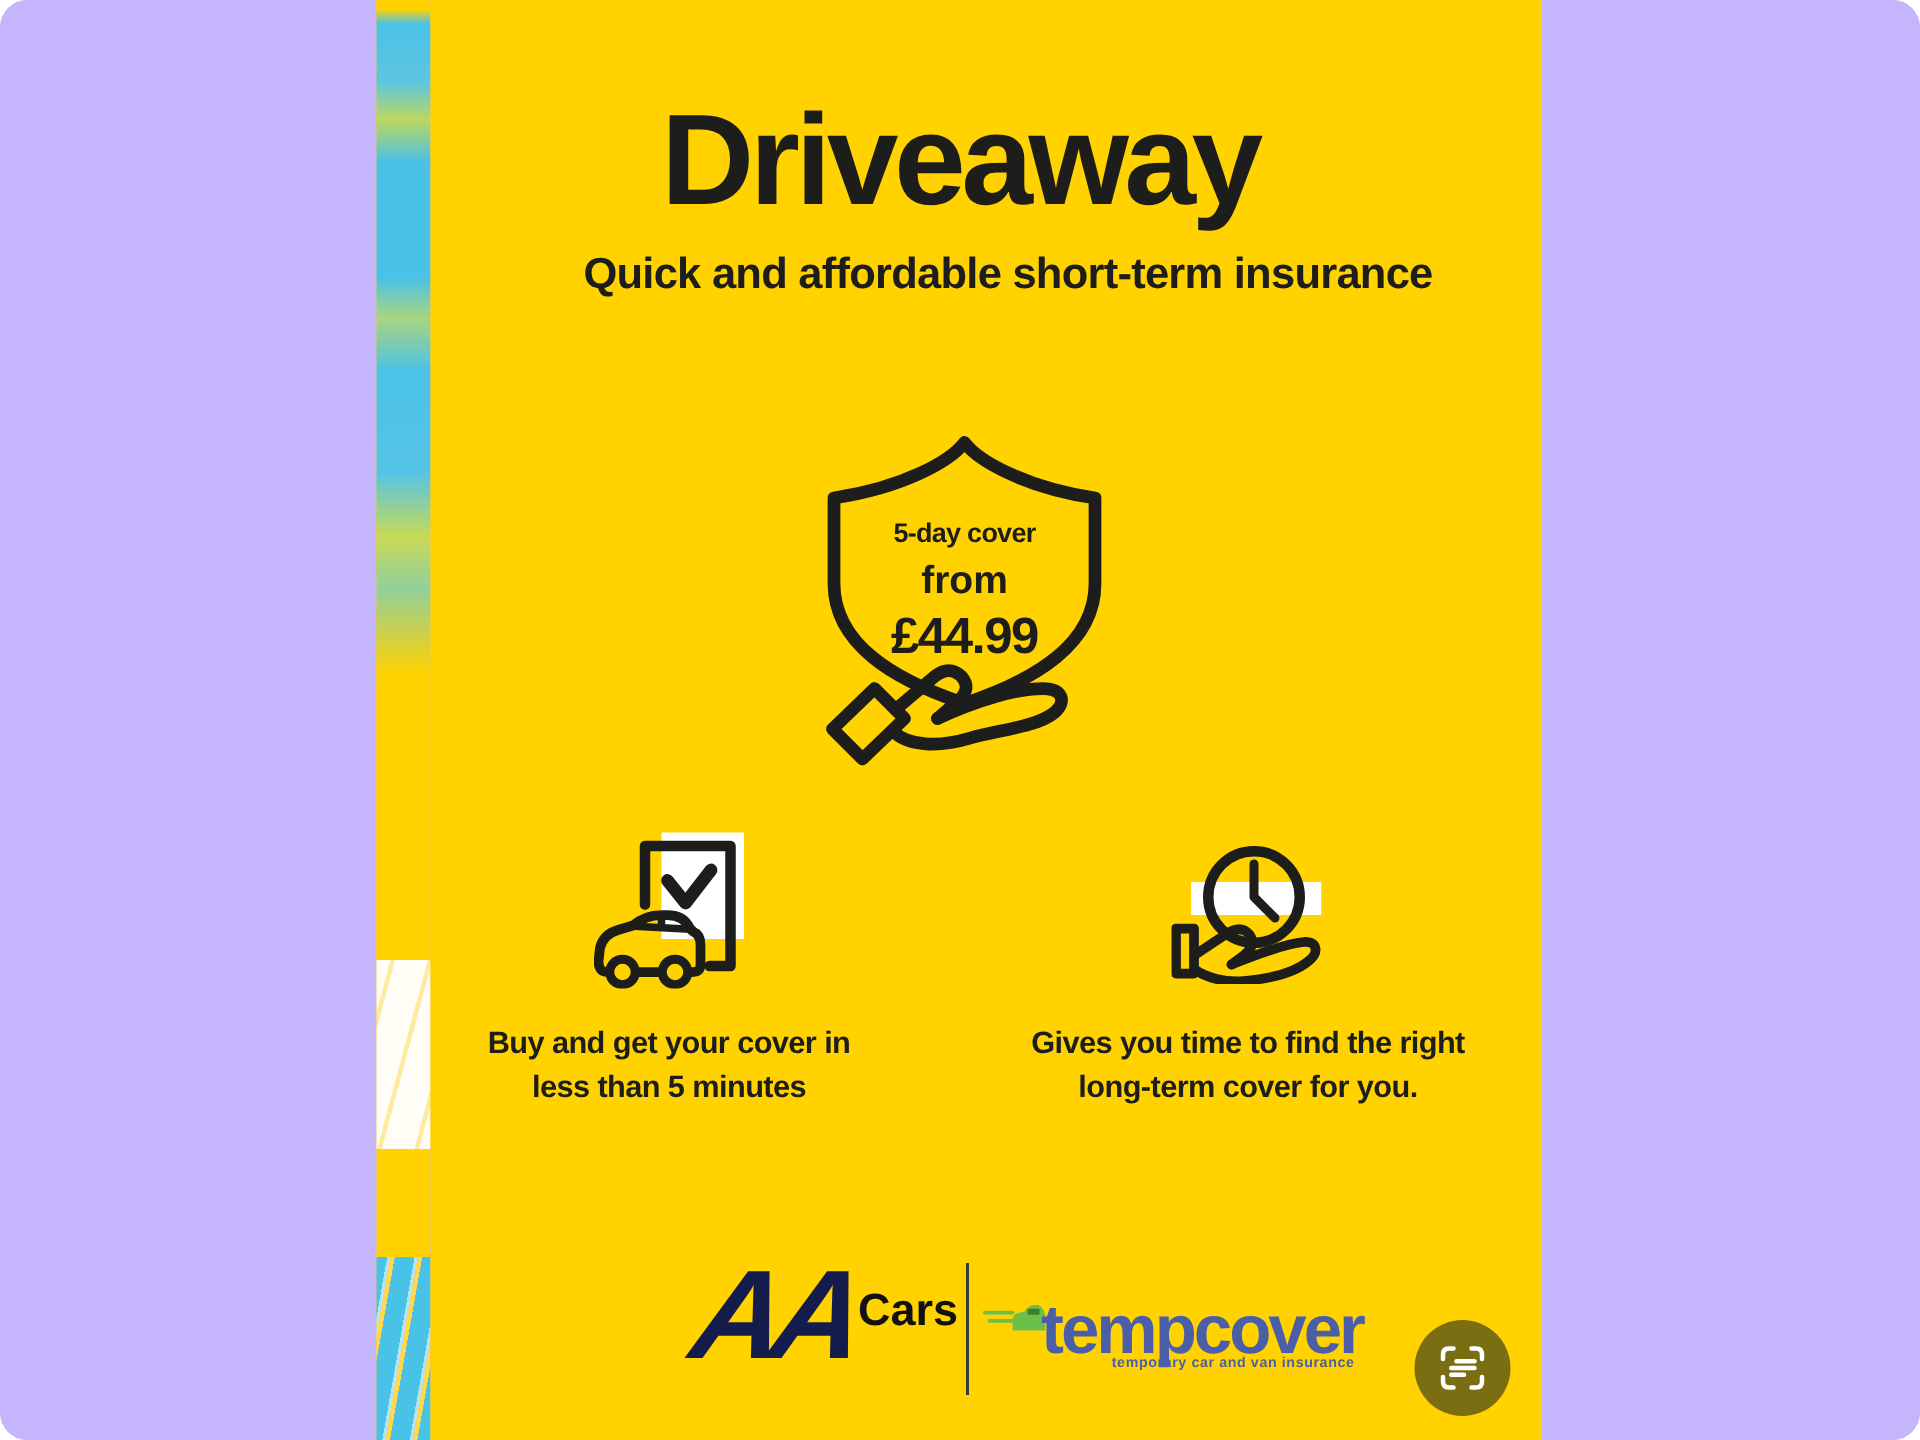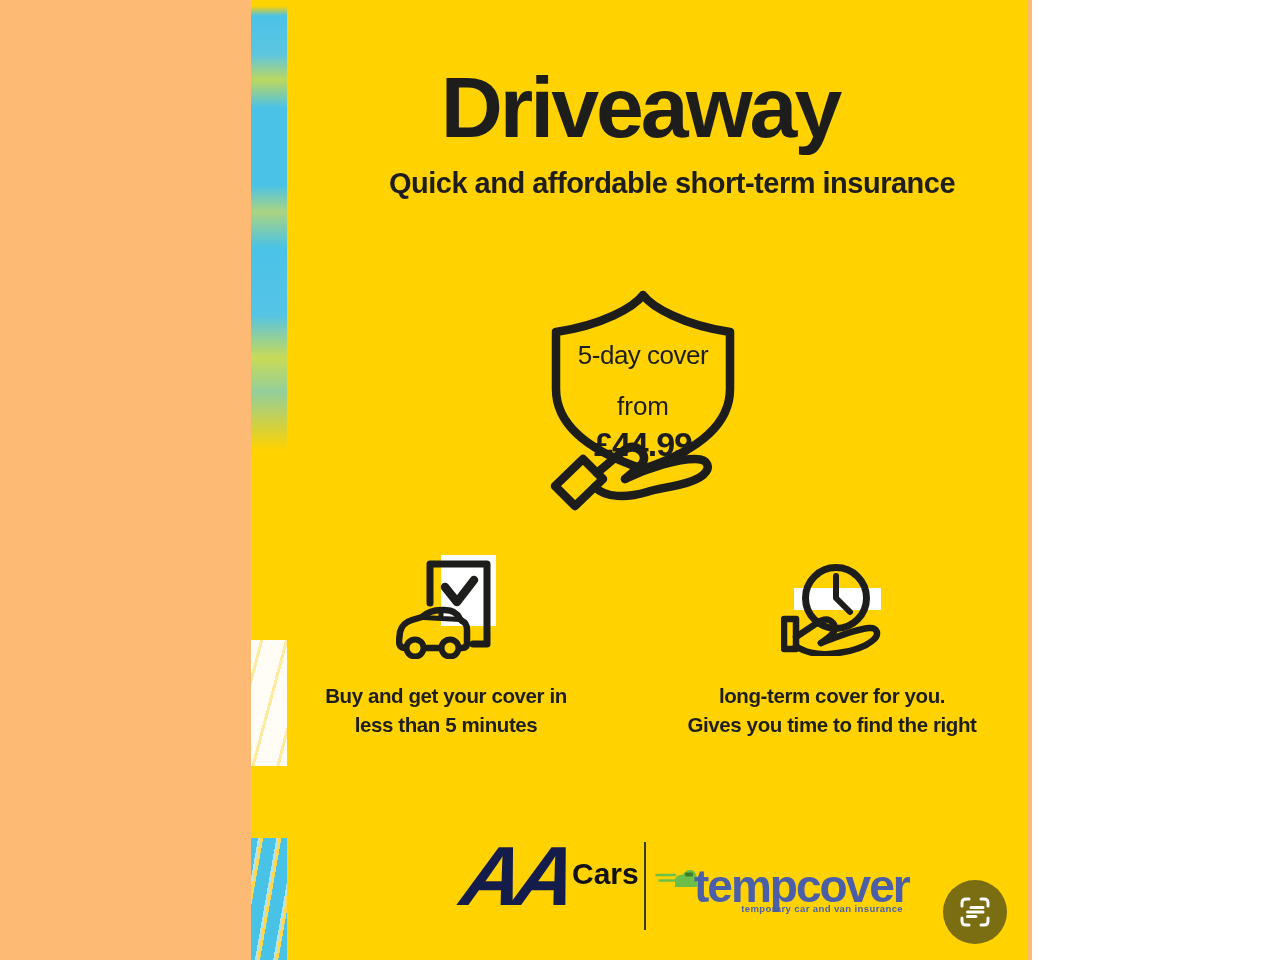--- a/index.html
+++ b/index.html
@@ -4,10 +4,11 @@
 <style>
   html,body{margin:0;padding:0;}
   .canvas{
-    position:relative; width:1032px; height:960px; overflow:hidden;
-    background:#fdba74;
+    position:relative; width:1280px; height:960px; overflow:hidden;
+    background:#c4b5fd;
     font-family:"Liberation Sans", sans-serif;
     color:#1D1D1B;
+    border-radius:18px;
   }
   
   .stripe{

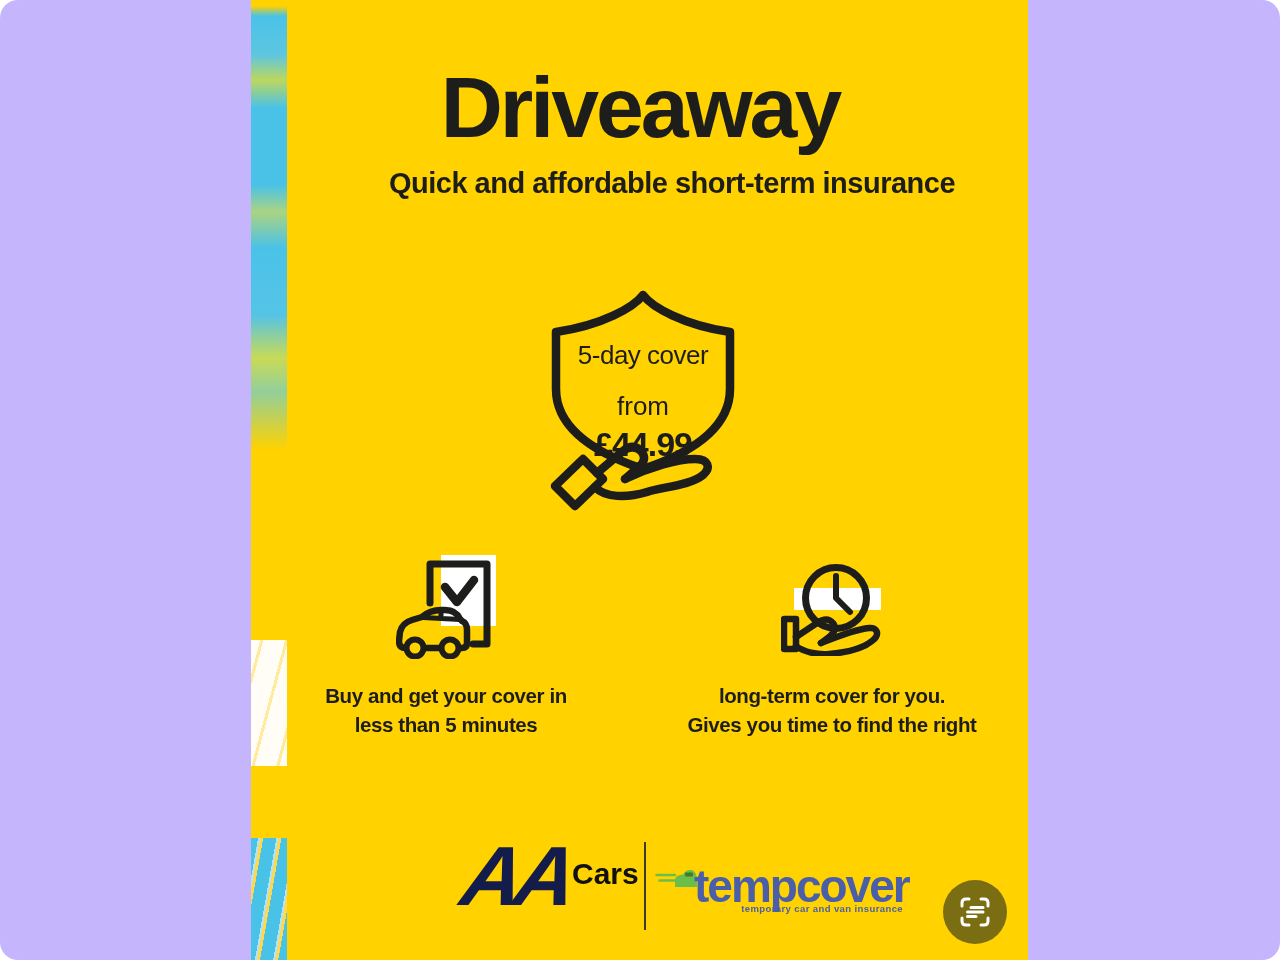--- a/index.html
+++ b/index.html
@@ -44,7 +44,7 @@
   .badge-text{
     position:absolute; left:0; top:52px; width:200px; text-align:center;
   }
-  .badge-line1{font-size:26px; font-weight:normal; line-height:31px; letter-spacing:-0.5px;}
+  .badge-line1{font-size:18px; font-weight:bold; line-height:31px; letter-spacing:-0.5px;}
   .badge-line2{font-size:26px; font-weight:normal; line-height:30px;margin-top:20px;}
   .badge-price{font-size:34px; font-weight:bold; line-height:46px; letter-spacing:-1px;}
   .feature-icon-1{position:absolute; left:396px; top:553px;}

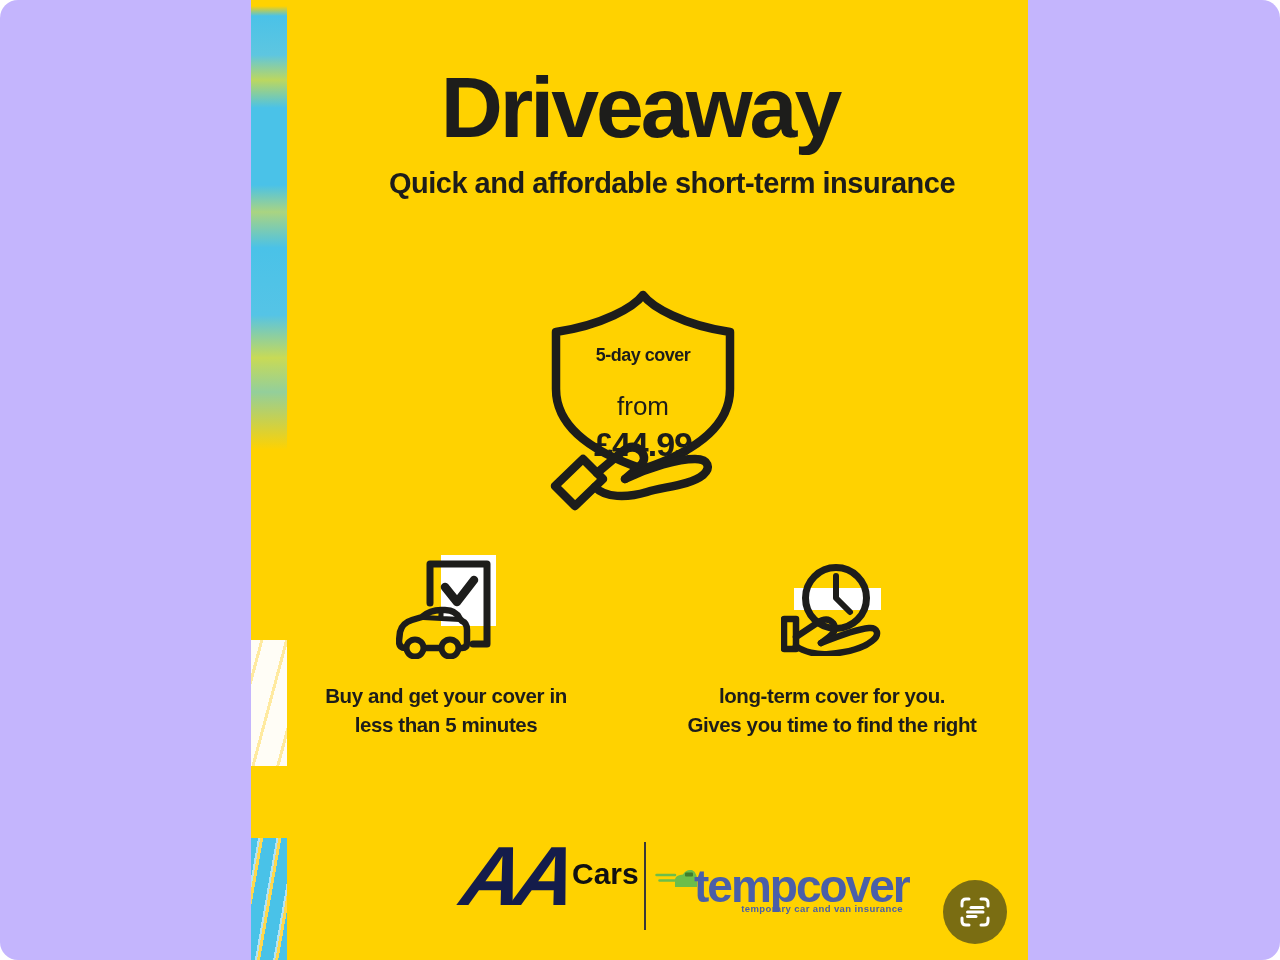--- a/index.html
+++ b/index.html
@@ -45,7 +45,7 @@
     position:absolute; left:0; top:52px; width:200px; text-align:center;
   }
   .badge-line1{font-size:18px; font-weight:bold; line-height:31px; letter-spacing:-0.5px;}
-  .badge-line2{font-size:26px; font-weight:normal; line-height:30px;margin-top:20px;}
+  .badge-line2{font-size:26px; font-weight:bold; line-height:30px;}
   .badge-price{font-size:34px; font-weight:bold; line-height:46px; letter-spacing:-1px;}
   .feature-icon-1{position:absolute; left:396px; top:553px;}
   .feature-icon-2{position:absolute; left:781px; top:560px;}

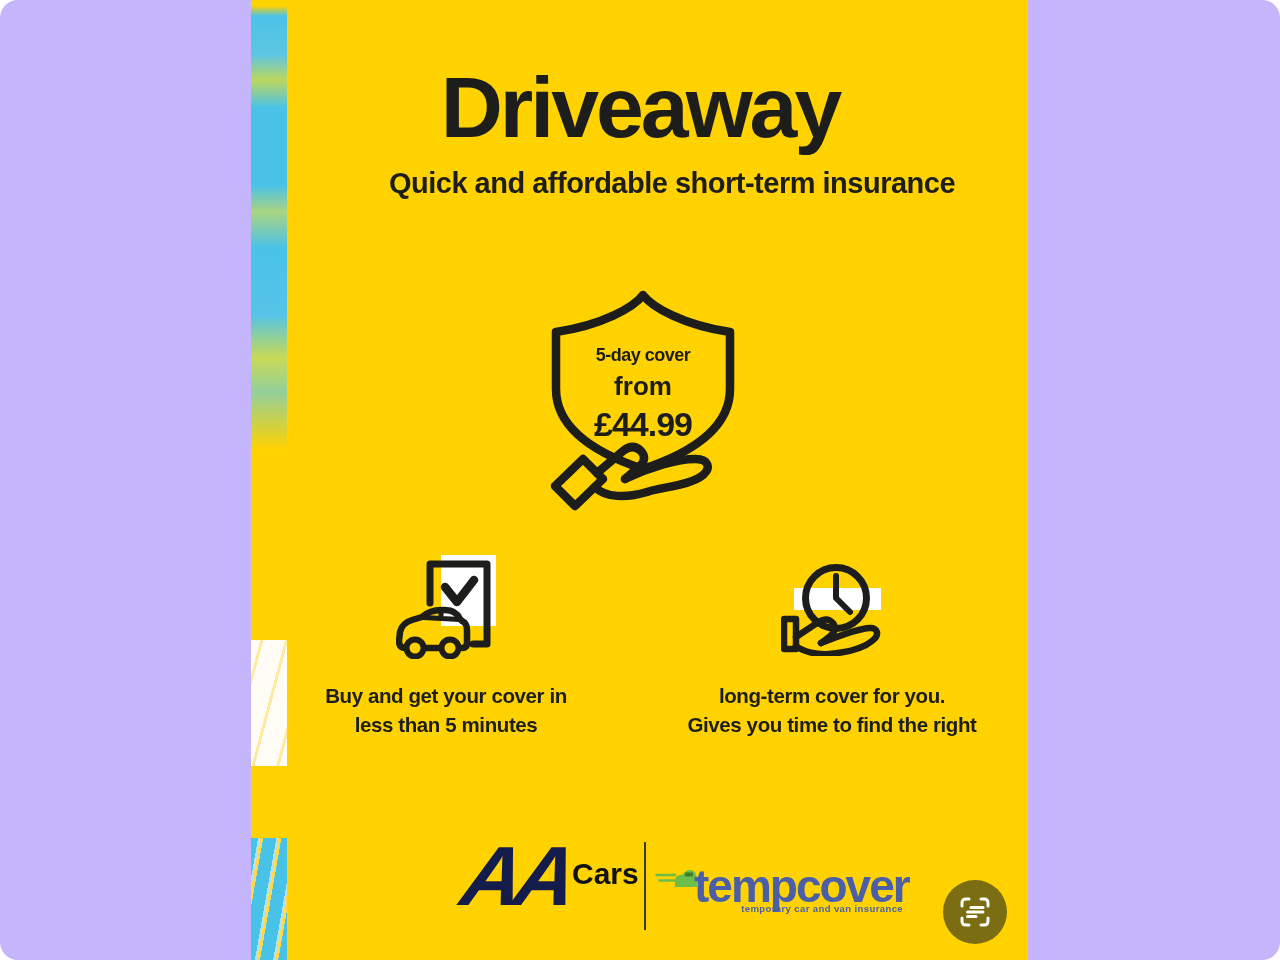--- a/index.html
+++ b/index.html
@@ -140,8 +140,8 @@
     <div>less than 5 minutes</div>
   </div>
   <div class="caption caption-2">
+    <div>Gives you time to find the right</div>
     <div>long-term cover for you.</div>
-    <div>Gives you time to find the right</div>
   </div>
 
   <div class="aa-initials">AA</div>

